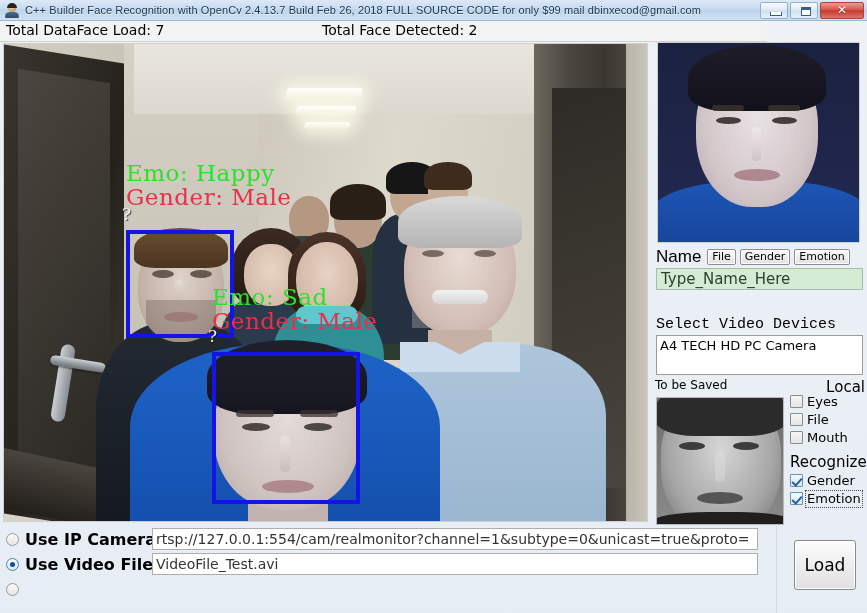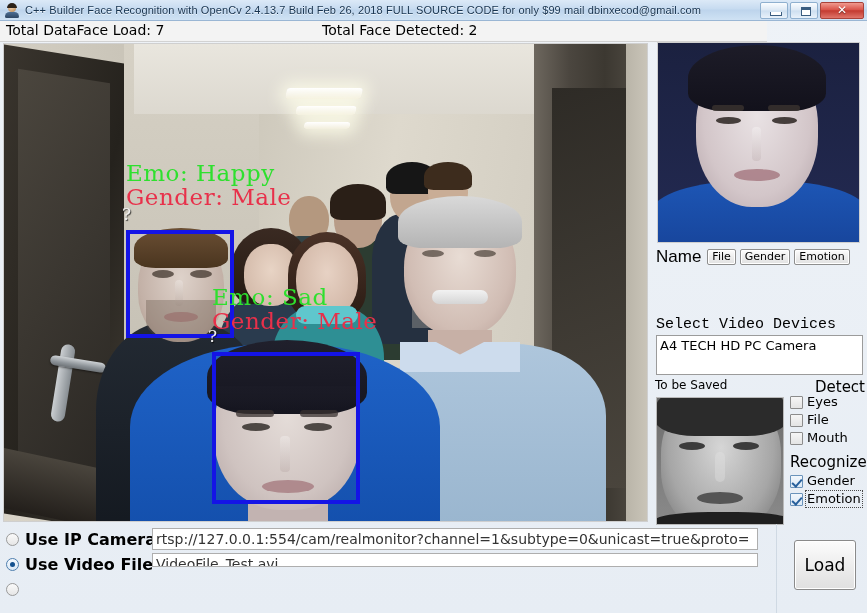--- a/index.html
+++ b/index.html
@@ -429,6 +429,7 @@
       <span class="minibtn">Emotion</span>
     </div>
 
+    <div class="nameinput">Type_Name_Here</div>
 
 
     <div class="lbl-devices">Select Video Devices</div>

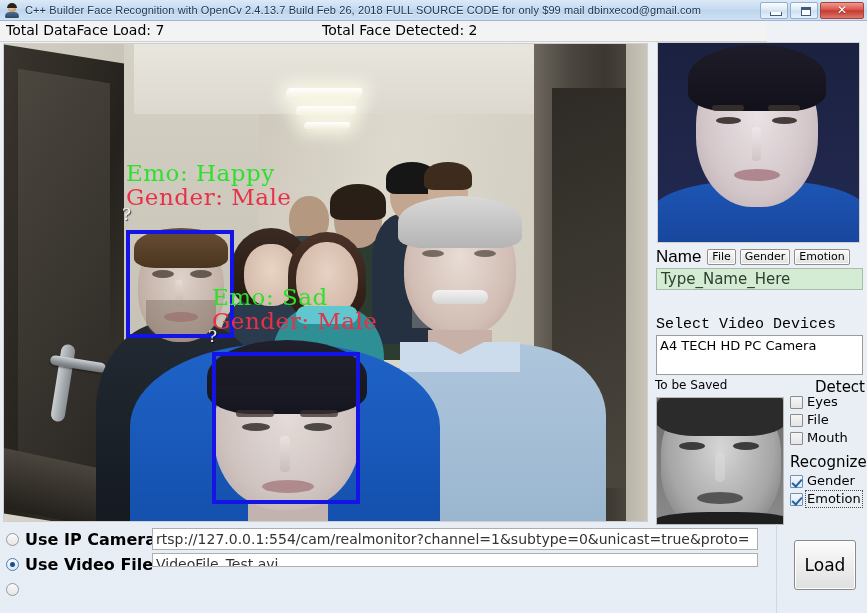--- a/index.html
+++ b/index.html
@@ -439,7 +439,7 @@
     </div>
 
     <div class="lbl-saved">To be Saved</div>
-    <div class="lbl-detect">Detect</div>
+    <div class="lbl-detect">Local</div>
 
     <div class="graythumb">
       <div class="gt-head"></div>

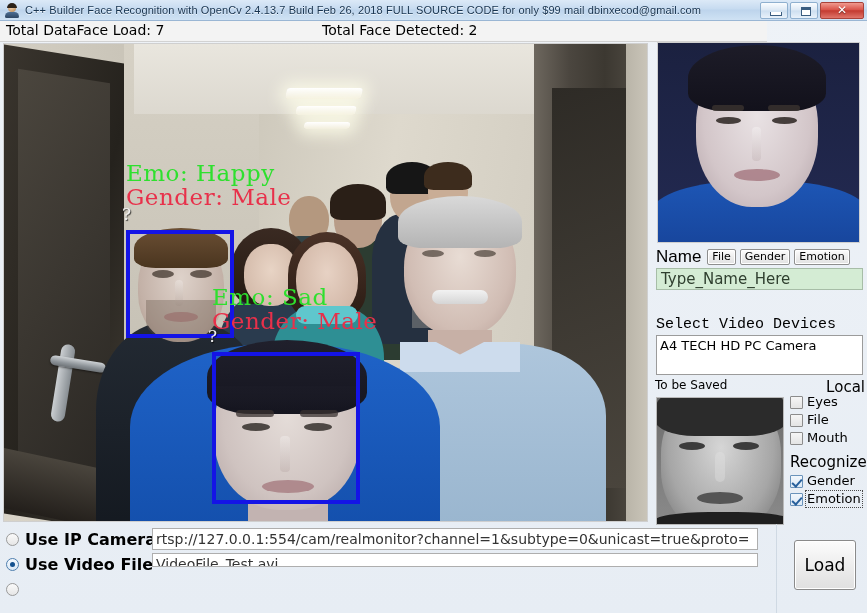--- a/index.html
+++ b/index.html
@@ -254,7 +254,7 @@
   .gt-shirt{position:absolute;left:-4px;top:114px;width:140px;height:24px;background:#1f1f1f;border-radius:40% 40% 0 0;}
 
   .checkcol{position:absolute;left:138px;top:354px;width:76px;}
-  .chkrow{display:flex;align-items:flex-end;margin-bottom:4px;}
+  .chkrow{display:flex;align-items:flex-start;margin-bottom:4px;}
   .chkbox{
     width:13px;height:13px;box-sizing:border-box;border:1px solid #8c8c8c;
     background:linear-gradient(#f6f6f6,#e4e4e4);margin-right:4px;flex:0 0 auto;position:relative;border-radius:1px;

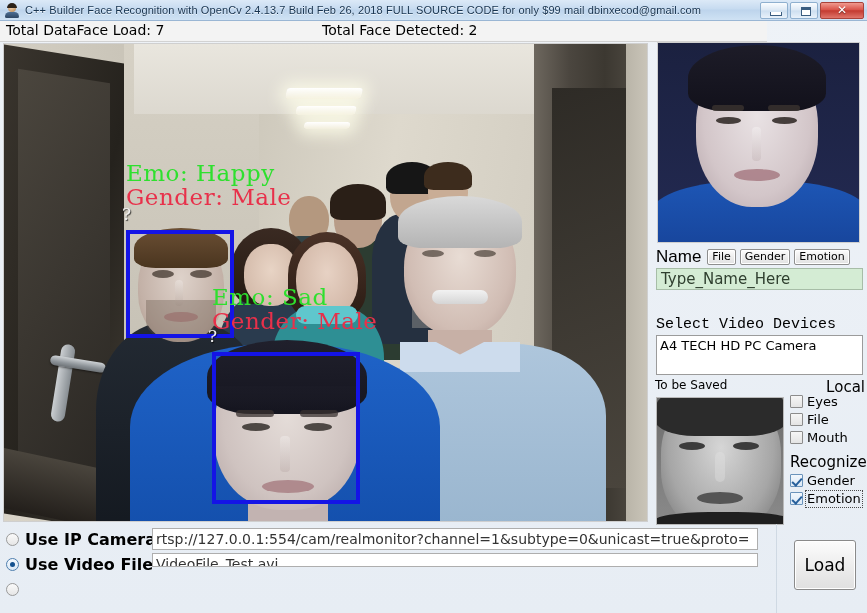--- a/index.html
+++ b/index.html
@@ -288,7 +288,7 @@
     overflow:hidden;white-space:nowrap;line-height:18px;
   }
   #ipinput{left:152px;top:528px;width:606px;height:22px;}
-  #fileinput{left:152px;top:553px;width:606px;height:14px;}
+  #fileinput{left:152px;top:553px;width:606px;height:22px;}
   .startbtn{
     position:absolute;left:794px;top:540px;width:62px;height:50px;box-sizing:border-box;
     border:1px solid #8a8a8a;border-radius:3px;

